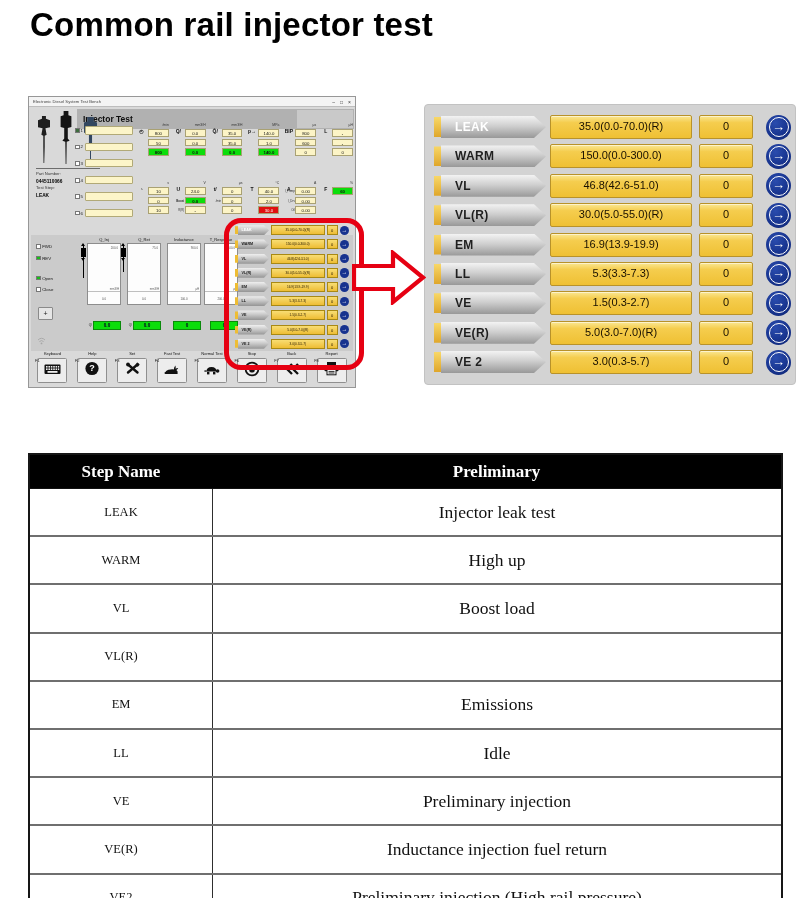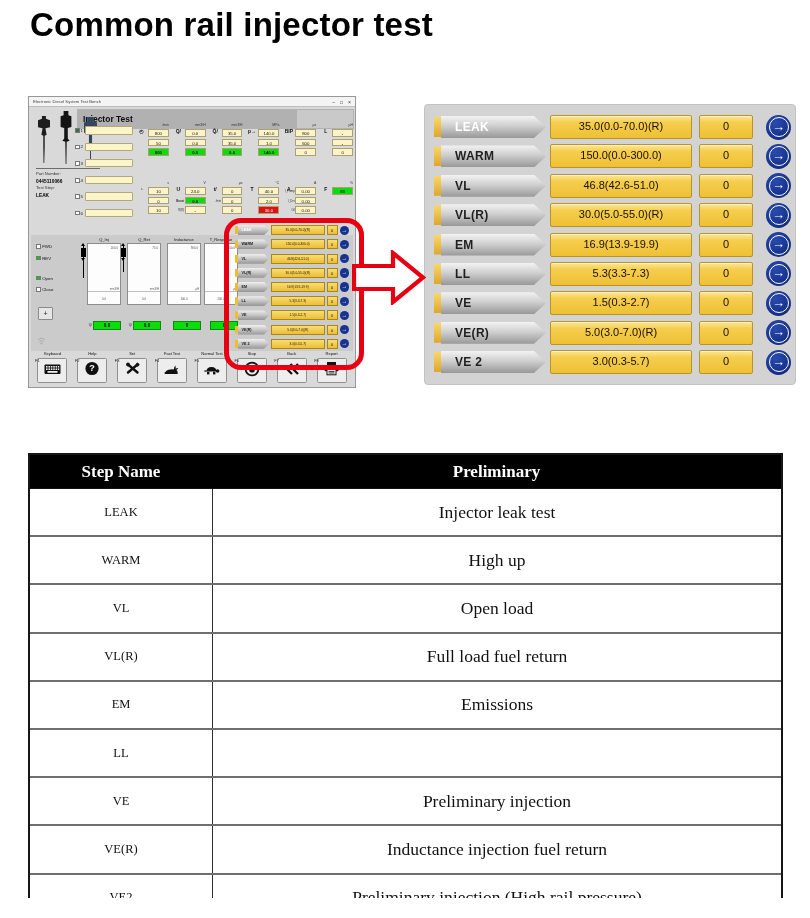--- a/index.html
+++ b/index.html
@@ -752,7 +752,7 @@
         </div>
         <div class="trow">
           <div class="c1">VL</div>
-          <div class="c2">Open load</div>
+          <div class="c2">Boost load</div>
         </div>
         <div class="trow">
           <div class="c1">VL(R)</div>

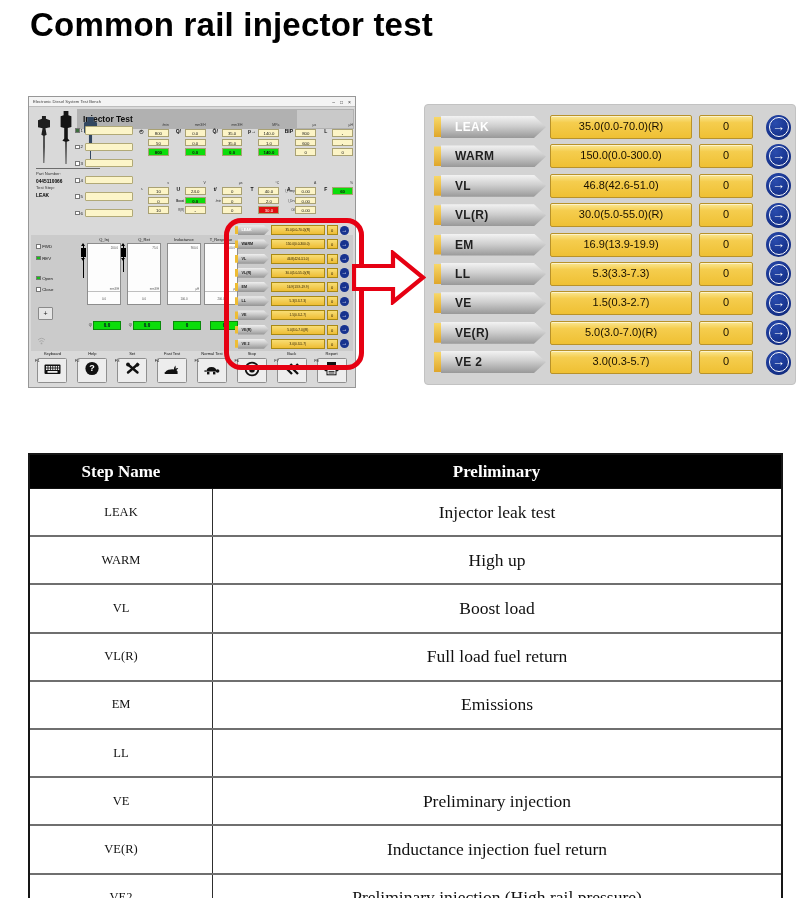--- a/index.html
+++ b/index.html
@@ -756,7 +756,6 @@
         </div>
         <div class="trow">
           <div class="c1">VL(R)</div>
-          <div class="c2">Full load fuel return</div>
         </div>
         <div class="trow">
           <div class="c1">EM</div>

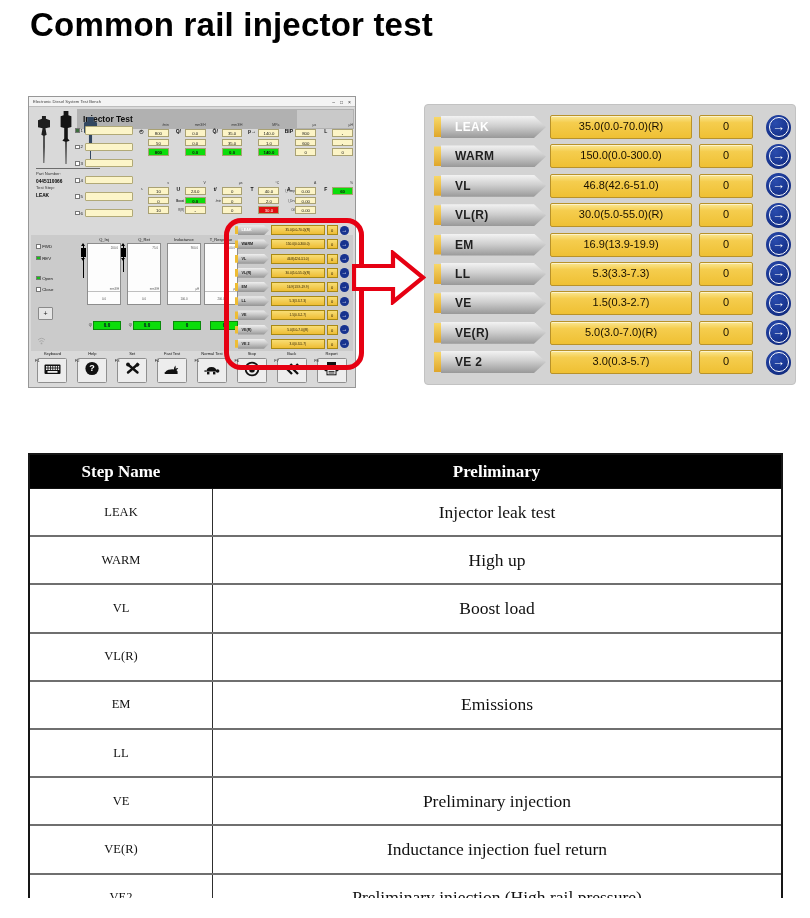--- a/index.html
+++ b/index.html
@@ -763,6 +763,7 @@
         </div>
         <div class="trow">
           <div class="c1">LL</div>
+          <div class="c2">Idle</div>
         </div>
         <div class="trow">
           <div class="c1">VE</div>

